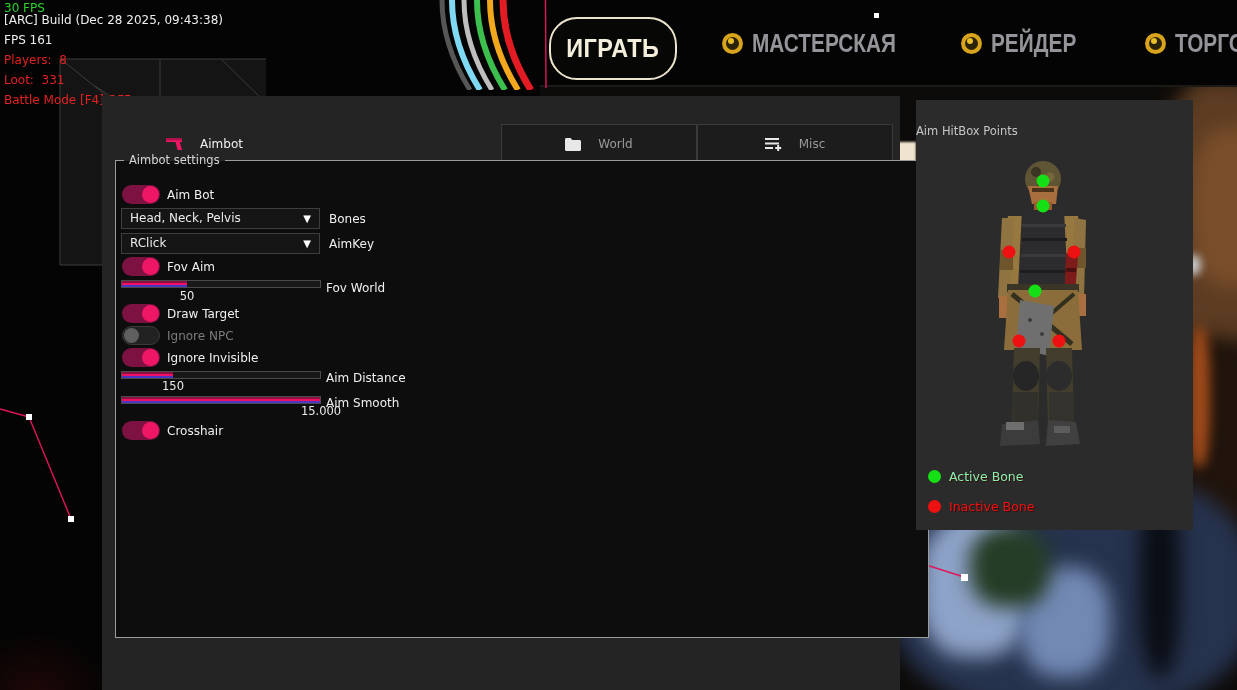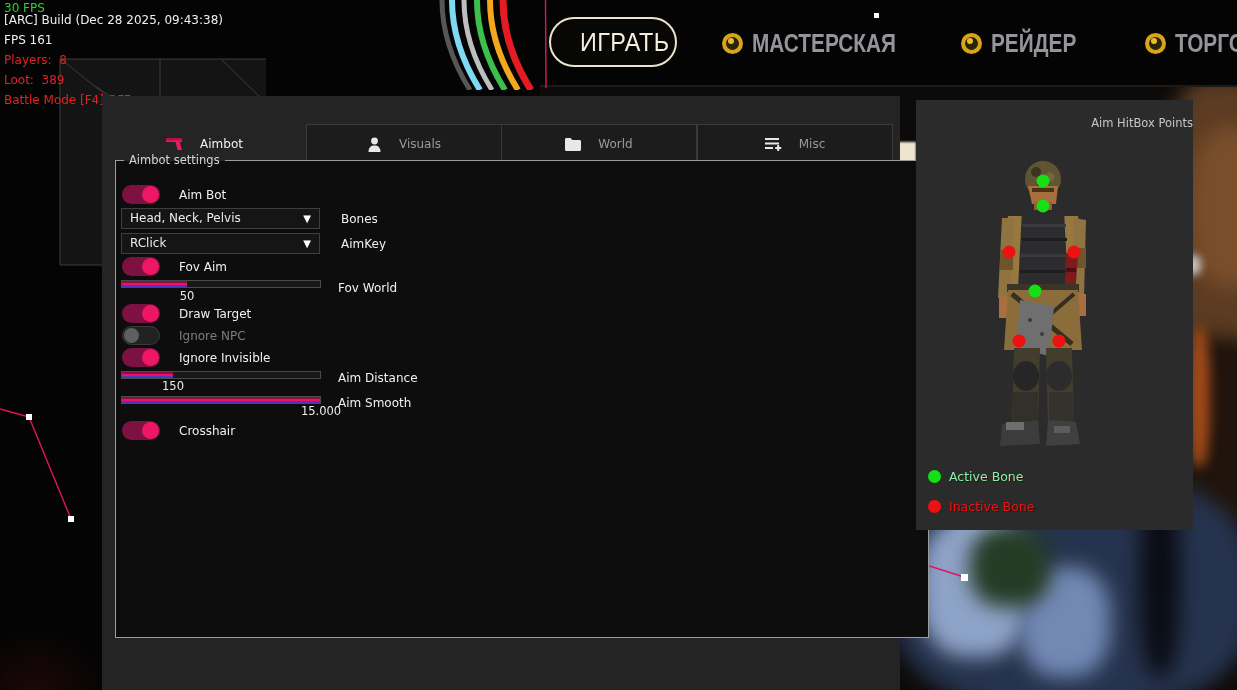--- a/index.html
+++ b/index.html
@@ -18,10 +18,10 @@
   .hud .white{color:#efefef;}
   .hud .red{color:#e32222;}
   
-  .play-btn{position:absolute;left:549px;top:17px;width:128px;height:50px;z-index:9;
+  .play-btn{position:absolute;left:549px;top:17px;width:128px;height:63px;z-index:9;
     border:2.5px solid #ece3cc;border-radius:28px;background:rgba(12,10,7,.45);
-    color:#f4eedc;font-family:"Liberation Sans",sans-serif;font-weight:normal;font-size:26px;
-    display:flex;align-items:center;justify-content:flex-end;letter-spacing:.5px;
+    color:#f4eedc;font-family:"Liberation Sans",sans-serif;font-weight:bold;font-size:26px;
+    display:flex;align-items:center;justify-content:center;letter-spacing:.5px;
     transform-origin:left center;box-sizing:border-box;}
   .play-btn span{display:inline-block;transform:scaleX(.9);}
   .menu-item{position:absolute;top:28px;z-index:9;display:flex;align-items:center;gap:9px;}

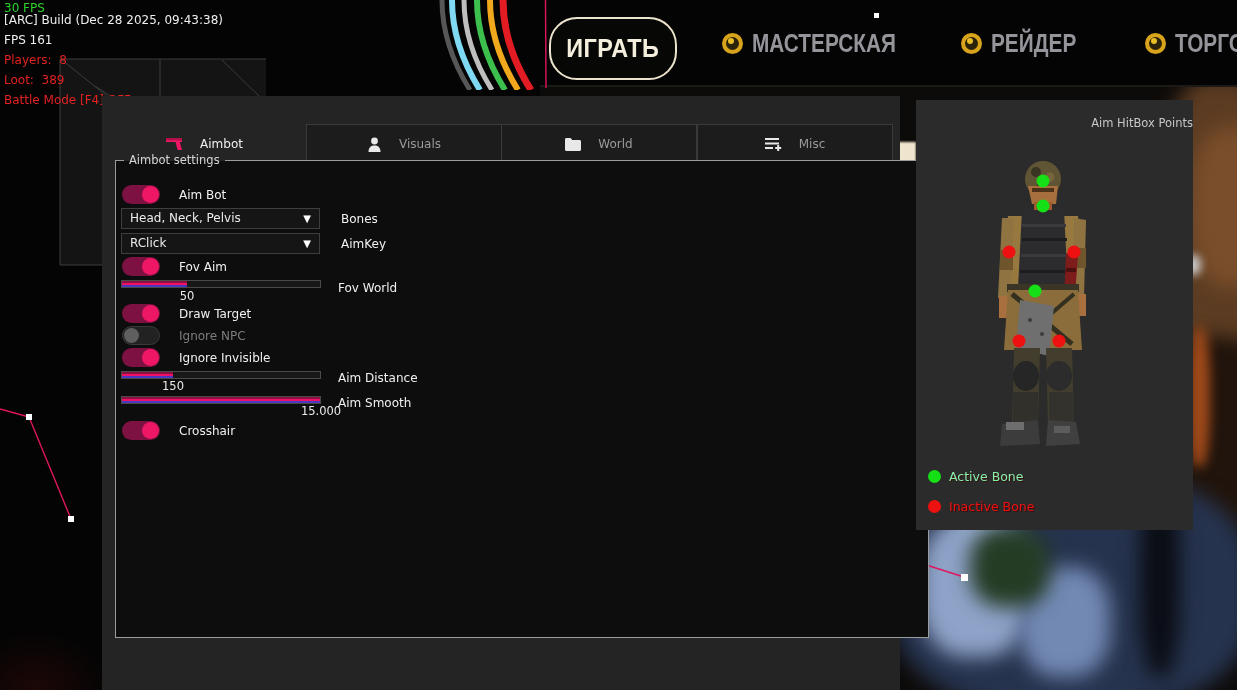--- a/index.html
+++ b/index.html
@@ -137,7 +137,7 @@
     <div class="white" style="top:10px;">[ARC] Build (Dec 28 2025, 09:43:38)</div>
     <div class="white" style="top:30px;">FPS 161</div>
     <div class="red" style="top:50px;">Players:  8</div>
-    <div class="red" style="top:70px;">Loot:  389</div>
+    <div class="red" style="top:70px;">Loot:  331</div>
     <div class="red" style="top:90px;">Battle Mode [F4] OFF</div>
   </div>
 

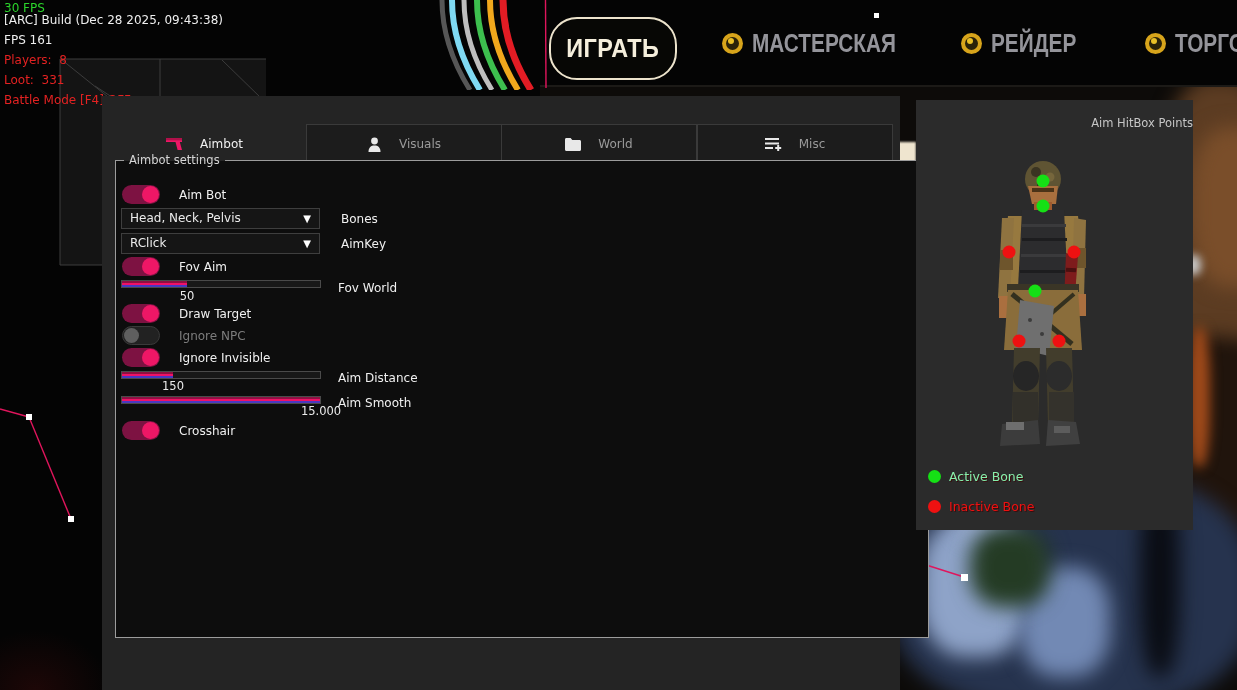--- a/index.html
+++ b/index.html
@@ -64,7 +64,7 @@
   .slider-value{position:absolute;font-size:11.5px;color:#eaeaea;text-align:center;}
   
   .hitbox{position:absolute;left:916px;top:100px;width:277px;height:430px;background:#2b2b2b;z-index:10;}
-  .hitbox-title{position:absolute;top:16px;left:0;width:100%;text-align:right;font-size:11.5px;color:#c6c6c6;}
+  .hitbox-title{position:absolute;top:24px;left:0;width:100%;text-align:left;font-size:11.5px;color:#c6c6c6;}
   .model-wrap{position:absolute;left:78px;top:58px;width:112px;height:292px;}
   .hit-dot{position:absolute;width:13px;height:13px;border-radius:50%;transform:translate(-50%,-50%);}
   .hit-dot.active{background:#15e015;}

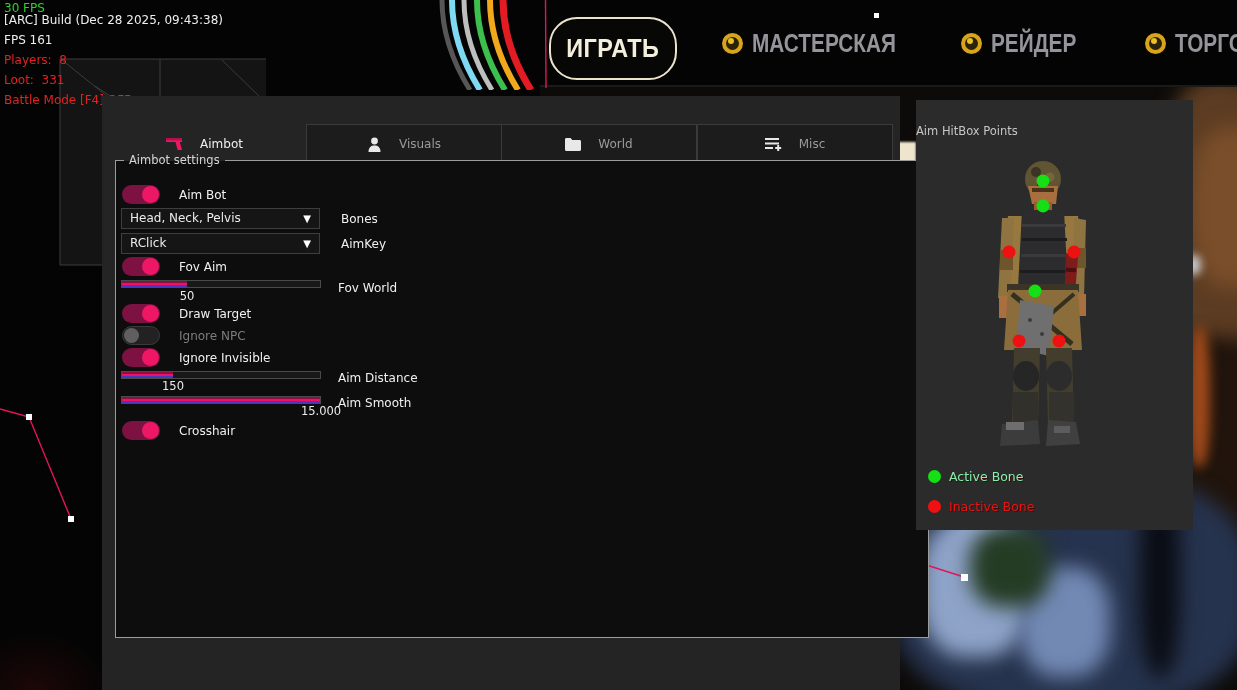--- a/index.html
+++ b/index.html
@@ -166,13 +166,6 @@
       </svg>
       <span class="tlabel">Aimbot</span>
     </div>
-    <div class="tab boxed" style="left:204px;width:196px;">
-      <svg width="15" height="15" viewBox="0 0 15 15">
-        <circle cx="7.5" cy="4" r="3.4" fill="#e8e8e8"></circle>
-        <path d="M1.5 15 C1.5 10.5 4 8.6 7.5 8.6 C11 8.6 13.5 10.5 13.5 15 Z" fill="#e8e8e8"></path>
-      </svg>
-      <span class="tlabel">Visuals</span>
-    </div>
     <div class="tab boxed" style="left:595px;width:196px;">
       <svg width="17" height="14" viewBox="0 0 17 14">
         <rect x="0" y="1" width="14" height="2" fill="#e8e8e8"></rect>

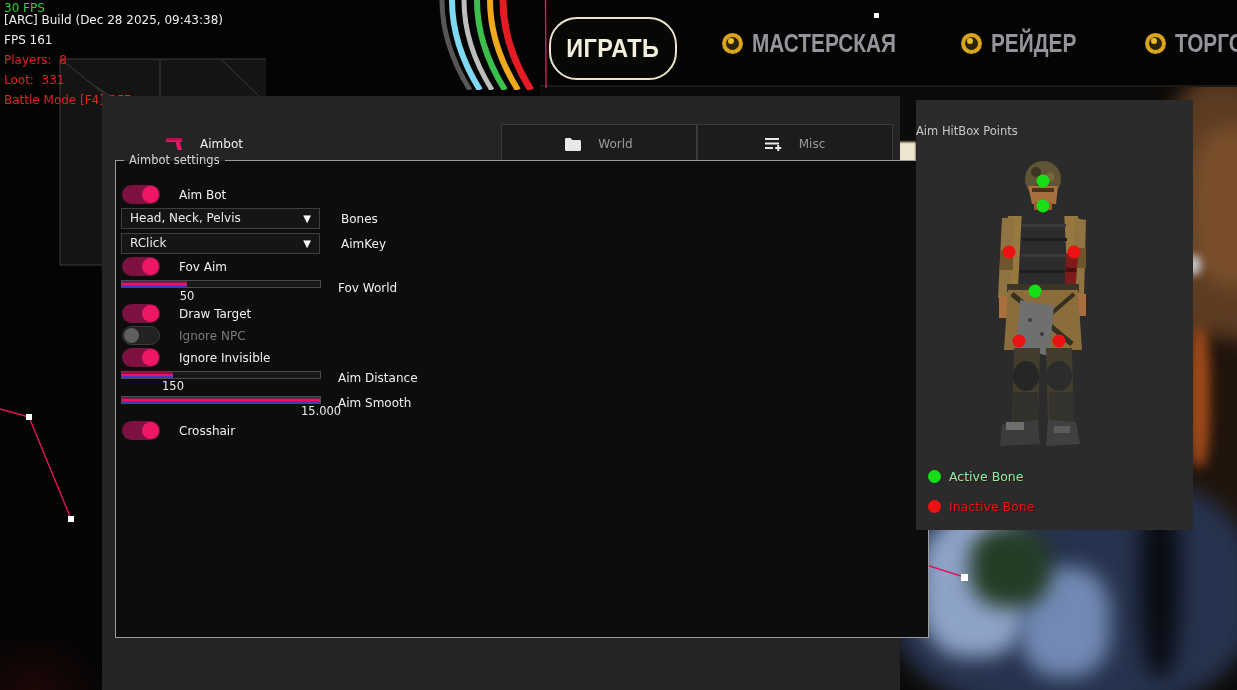--- a/index.html
+++ b/index.html
@@ -45,7 +45,7 @@
   .group-legend{position:absolute;left:8px;top:-8px;padding:0 5px;font-size:11.5px;color:#d6d6d6;
     background:linear-gradient(to bottom,#242424 50%,#0d0d0d 50%);line-height:15px;}
   
-  .ctl-label{position:absolute;font-size:12px;color:#f0f0f0;white-space:nowrap;margin-left:12px;}
+  .ctl-label{position:absolute;font-size:12px;color:#f0f0f0;white-space:nowrap;}
   .ctl-label.dim{color:#7c7c7c;}
   .toggle{position:absolute;width:38px;height:19px;border-radius:10px;box-sizing:border-box;}
   .toggle.on{background:#7d1242;}

